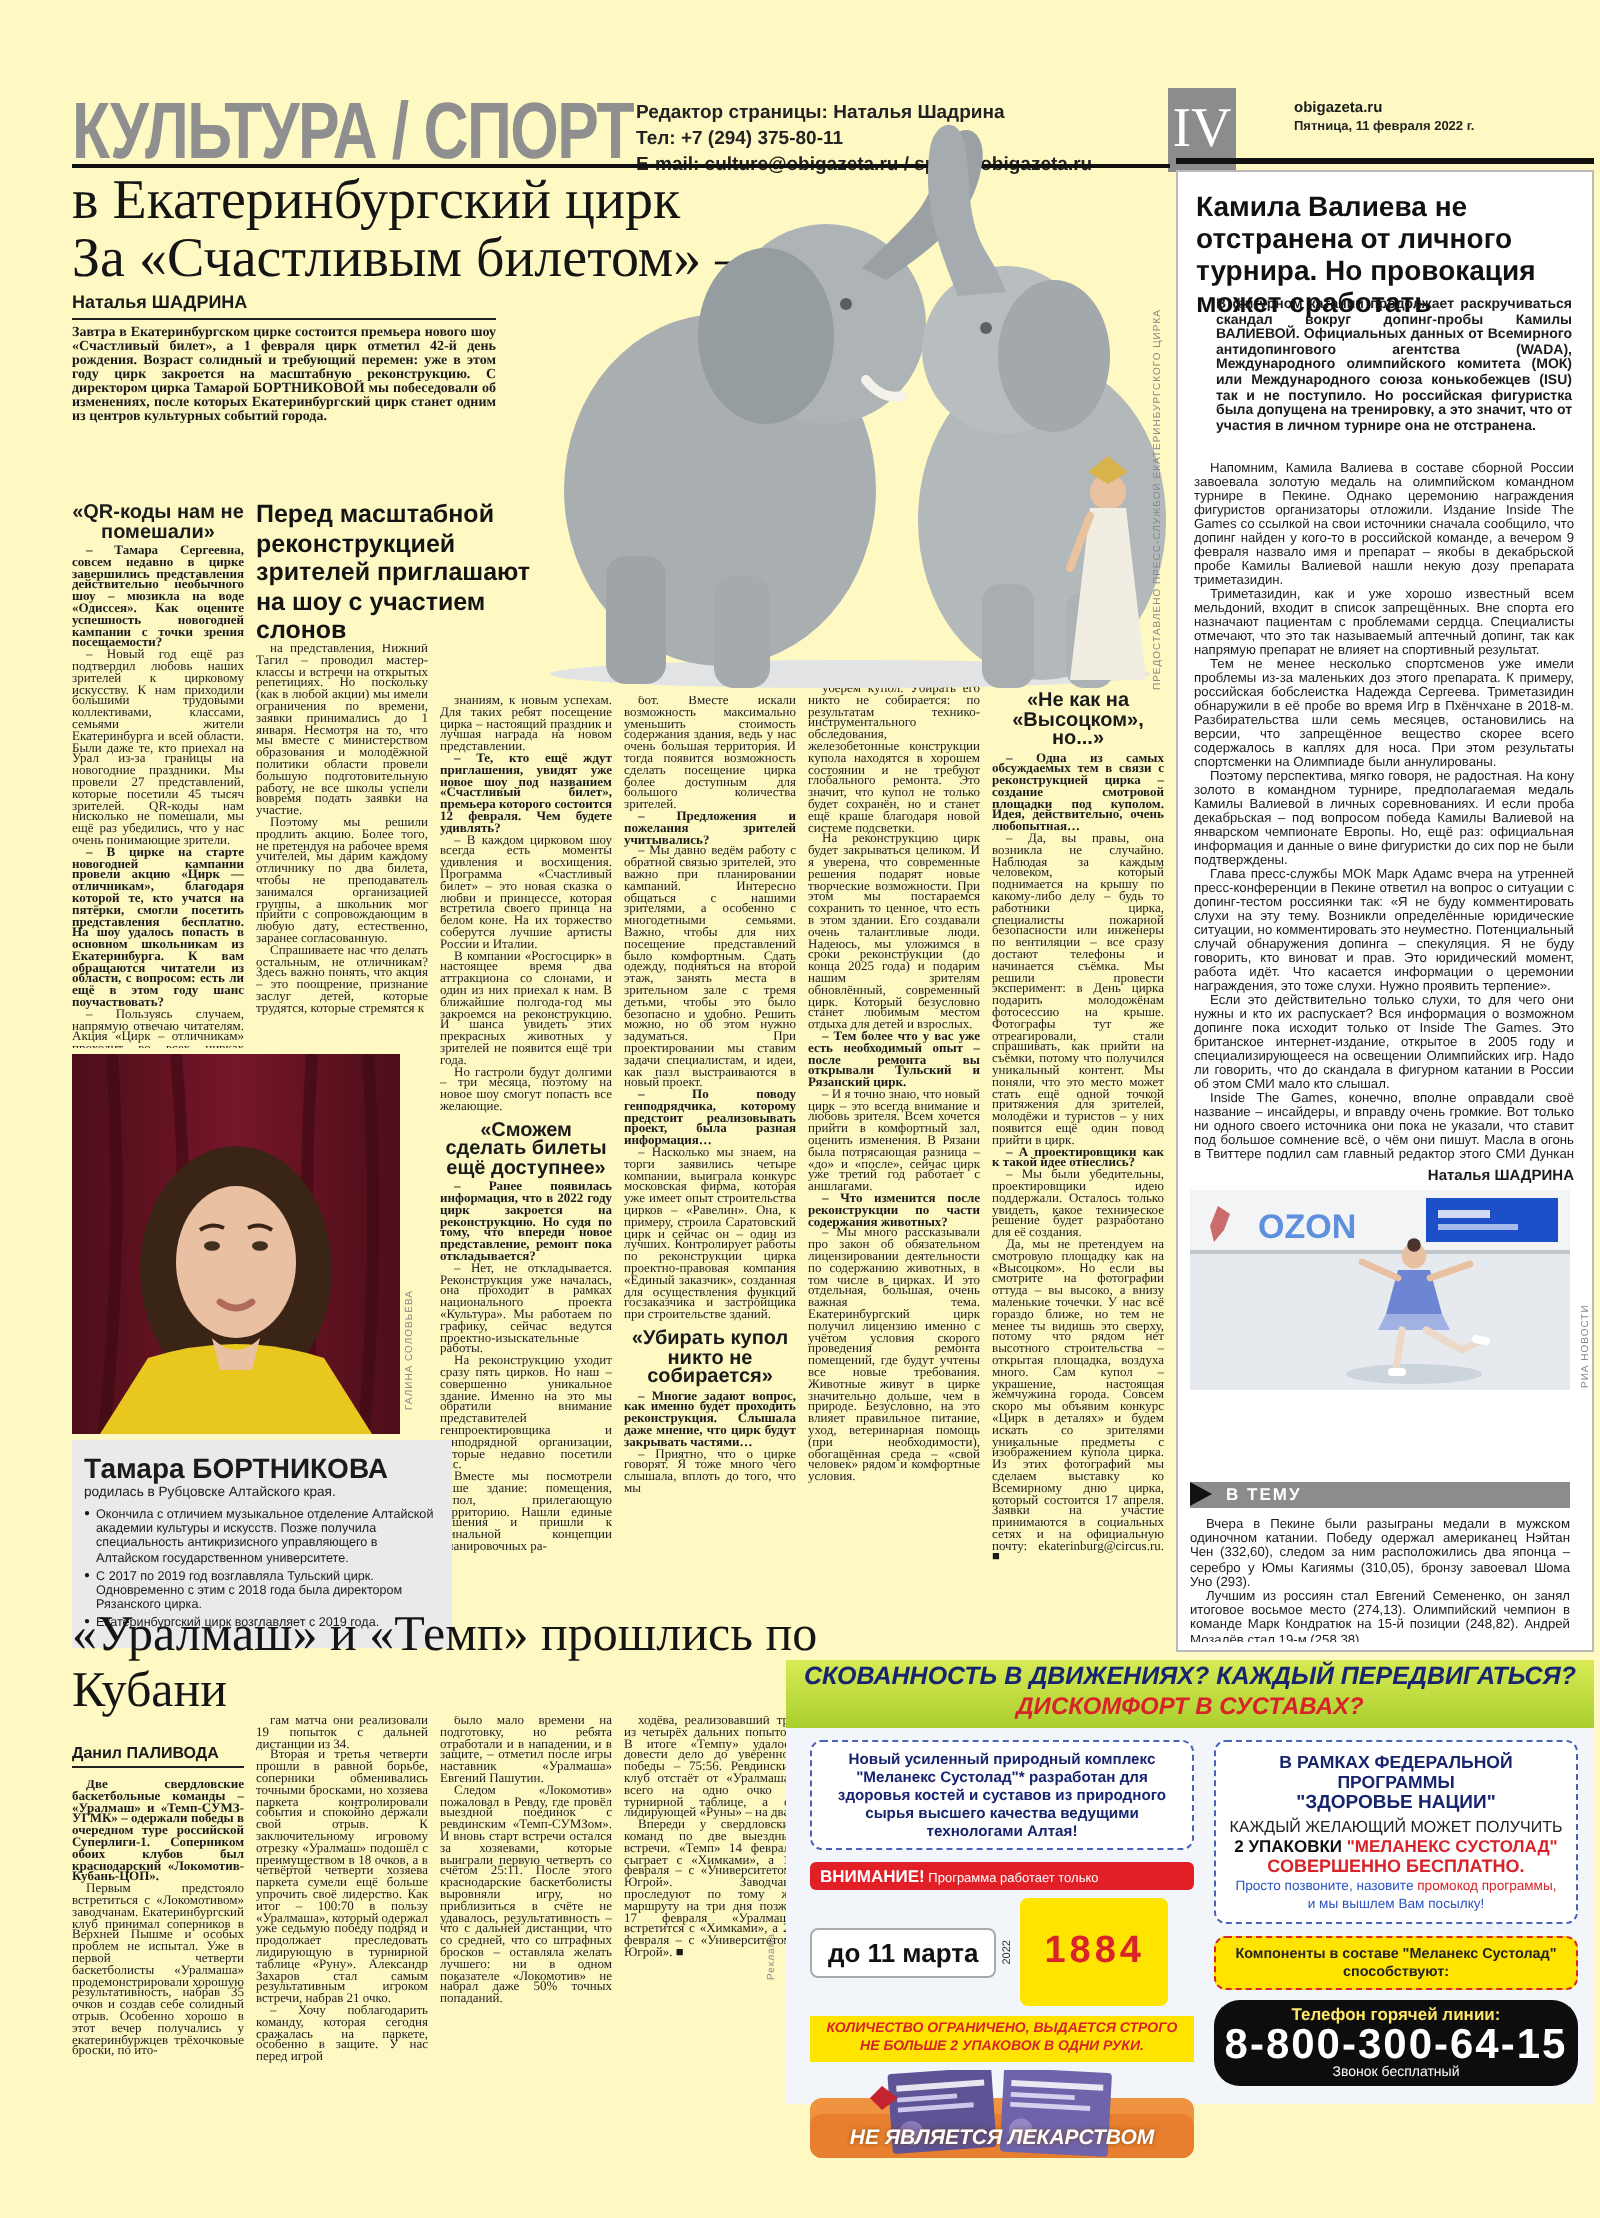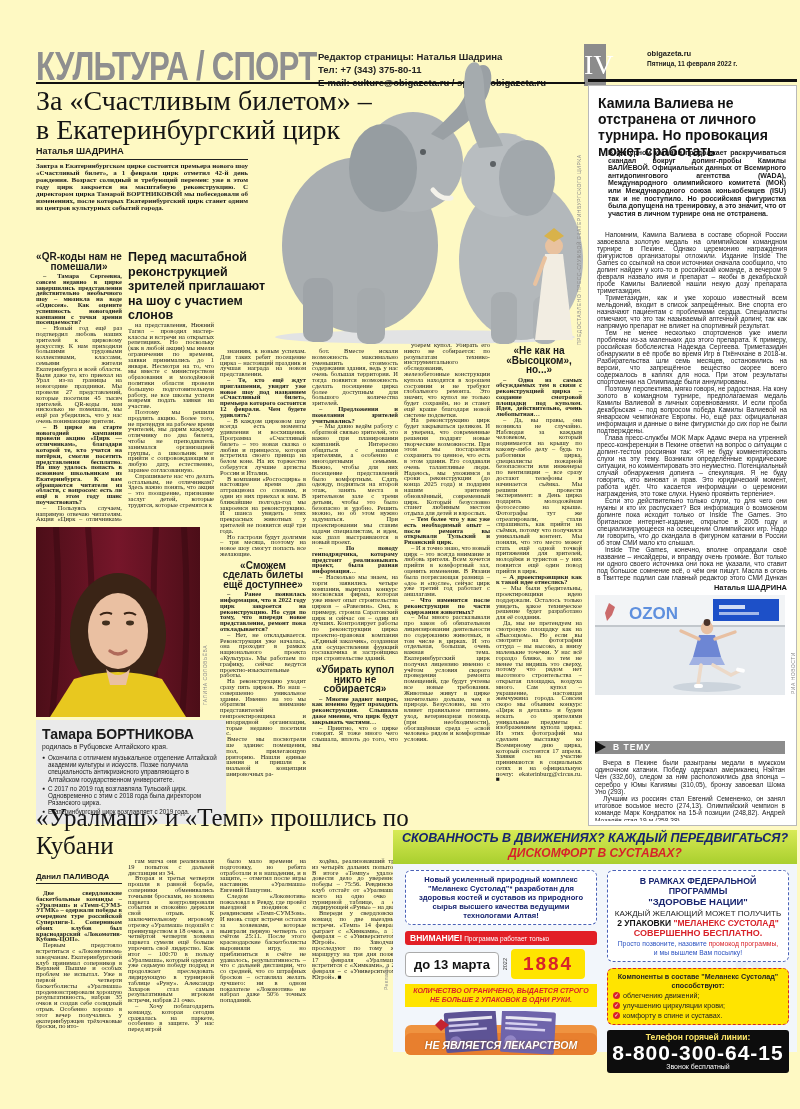--- a/index.html
+++ b/index.html
@@ -131,7 +131,7 @@
   <div class="abs section-title">КУЛЬТУРА / СПОРТ</div>
   <div class="abs editor">
     <div>Редактор страницы: Наталья Шадрина</div>
-    <div>Тел: +7 (343) 375-80-11</div>
+    <div>Тел: +7 (294) 375-80-11</div>
     <div>E-mail: culture@obigazeta.ru / sport@obigazeta.ru</div>
   </div>
   <div class="abs iv-box">IV</div>

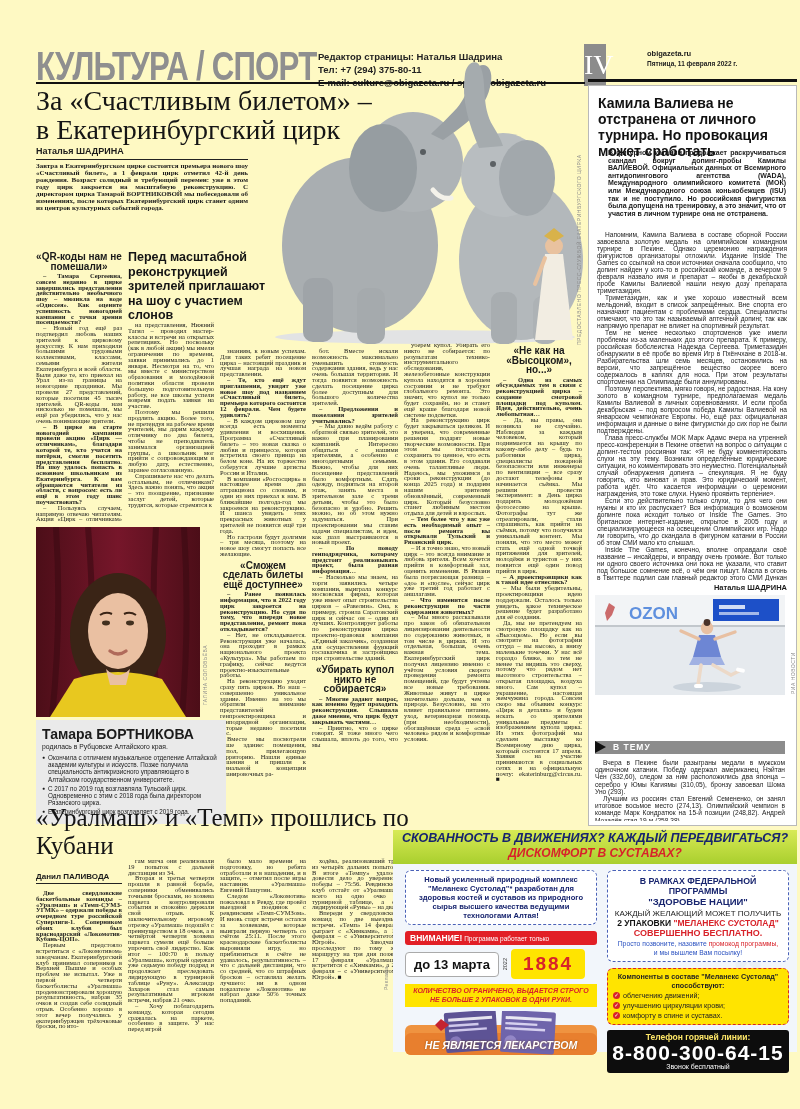--- a/index.html
+++ b/index.html
@@ -10,7 +10,7 @@
   .section-title{left:36px;top:44px;font-family:"Liberation Sans",sans-serif;font-weight:bold;
     font-size:40px;color:#8f8f8f;letter-spacing:-1px;transform:scaleX(.78);transform-origin:left top;white-space:nowrap;}
   .editor{left:318px;top:50px;font-family:"Liberation Sans",sans-serif;font-weight:bold;font-size:9.5px;line-height:13px;color:#222;}
-  .iv-box{left:584px;top:44px;width:22px;height:42px;background:#8c8c8c;color:#fff;text-align:center;
+  .iv-box{left:584px;top:44px;width:34px;height:42px;background:#8c8c8c;color:#fff;text-align:center;
     font-size:28px;line-height:42px;font-family:"Liberation Serif",serif;}
   .brand{left:647px;top:47px;width:150px;}
   .brand .b1{font-size:14.5px;letter-spacing:.5px;color:#111;}

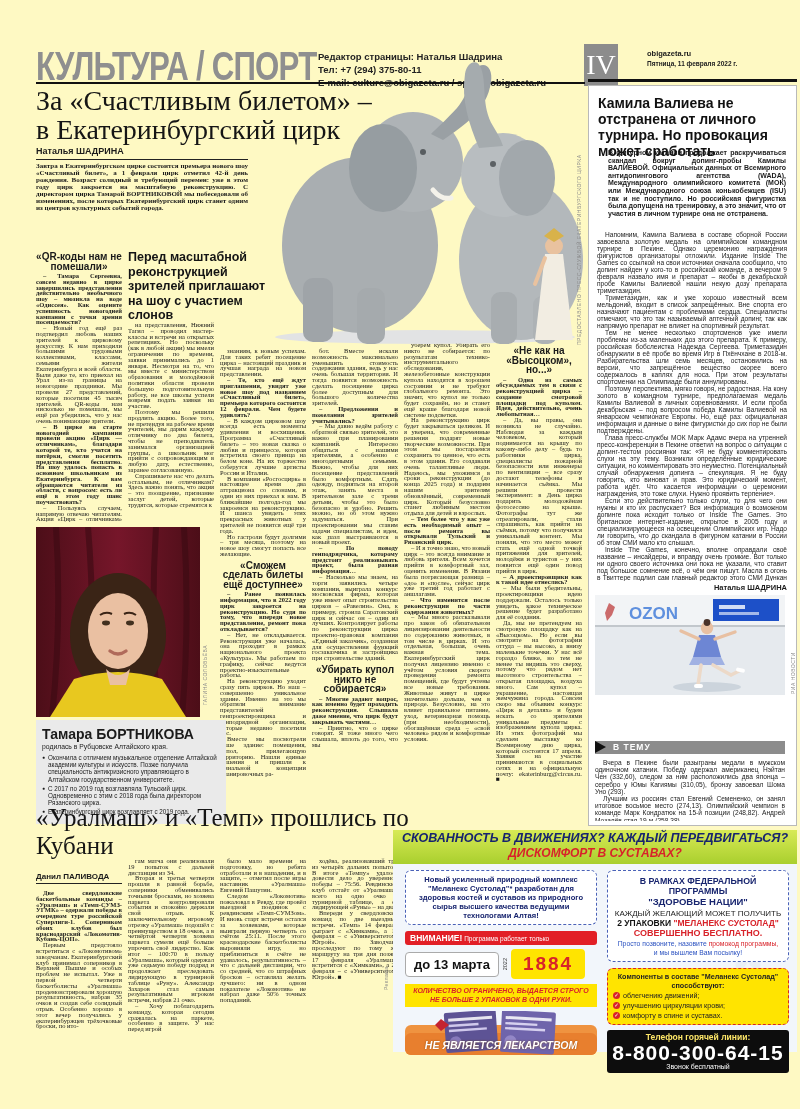--- a/index.html
+++ b/index.html
@@ -142,8 +142,8 @@
   <div class="abs rule-main"></div>
 
   <div class="abs headline">
+    <div>в Екатеринбургский цирк</div>
     <div>За «Счастливым билетом» –</div>
-    <div>в Екатеринбургский цирк</div>
   </div>
   <div class="abs m-byline">Наталья ШАДРИНА</div>
   <div class="abs m-lead">Завтра в Екатеринбургском цирке состоится премьера нового шоу «Счастливый билет», а 1 февраля цирк отметил 42-й день рождения. Возраст солидный и требующий перемен: уже в этом году цирк закроется на масштабную реконструкцию. С директором цирка Тамарой БОРТНИКОВОЙ мы побеседовали об изменениях, после которых Екатеринбургский цирк станет одним из центров культурных событий города.</div>

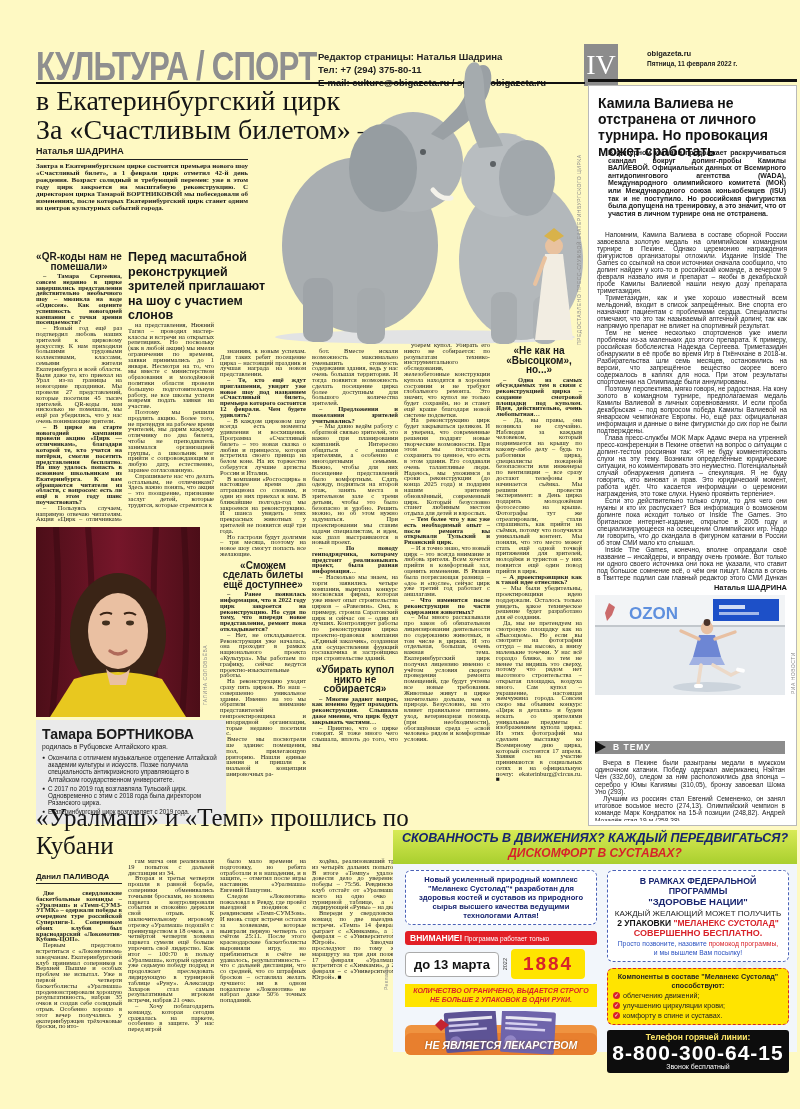--- a/index.html
+++ b/index.html
@@ -356,7 +356,7 @@
       <div class="ad-intro">Новый усиленный природный комплекс "Меланекс Сустолад"* разработан для здоровья костей и суставов из природного сырья высшего качества ведущими технологами Алтая!</div>
       <div class="ad-att"><b>ВНИМАНИЕ!</b><span> Программа работает только</span></div>
       <div class="ad-daterow">
-        <div class="ad-date">до 13 марта</div>
+        <div class="ad-date">до 11 марта</div>
         <div class="ad-year">2022</div>
         <div class="ad-promo">1884</div>
       </div>

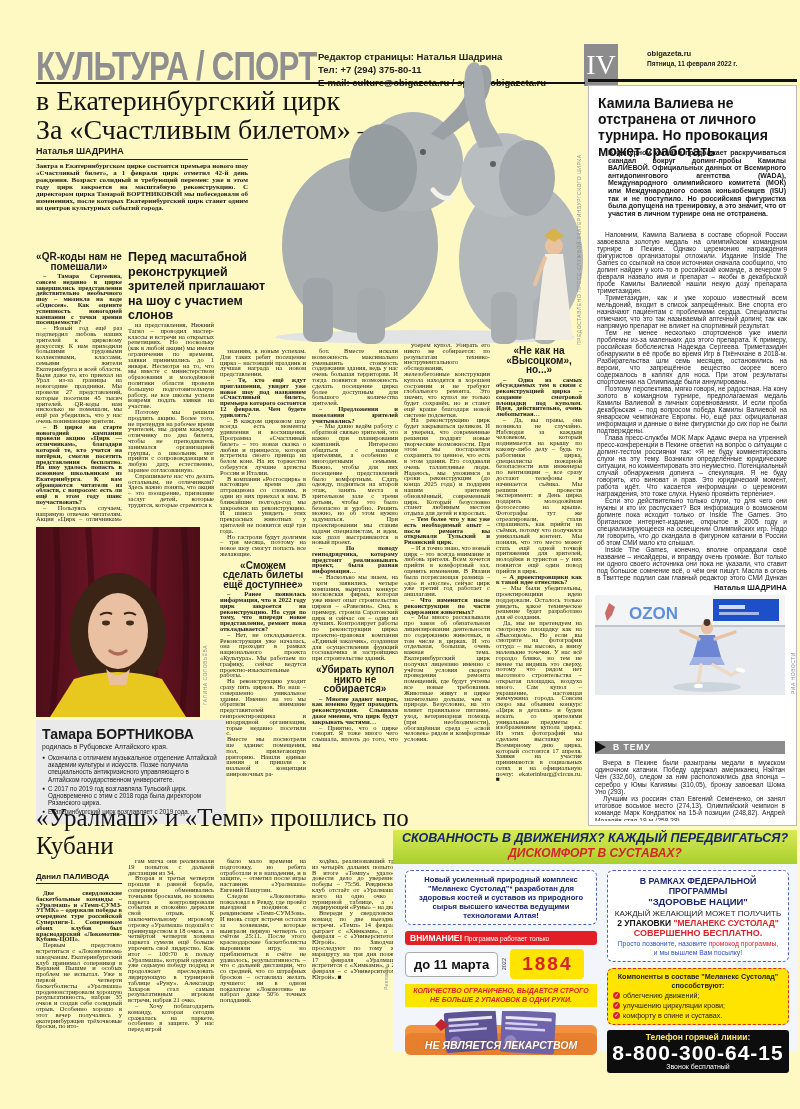--- a/index.html
+++ b/index.html
@@ -96,7 +96,7 @@
     padding:4px 8px;color:#111;}
   .ad-year{writing-mode:vertical-rl;transform:rotate(180deg);font-size:5.5px;color:#333;margin:0 3px;}
   .ad-promo{background:#ffe400;border-radius:4px;font-weight:bold;font-size:19px;color:#d8232a;
-    padding:4px 12px;letter-spacing:2px;}
+    padding:16px 12px;letter-spacing:2px;}
   .ad-limit{margin-top:5px;background:#ffe400;padding:3px 4px;font-style:italic;font-weight:bold;
     font-size:7px;line-height:8.5px;color:#d8232a;text-align:center;}
   .ad-pack{position:relative;margin-top:4px;height:44px;}

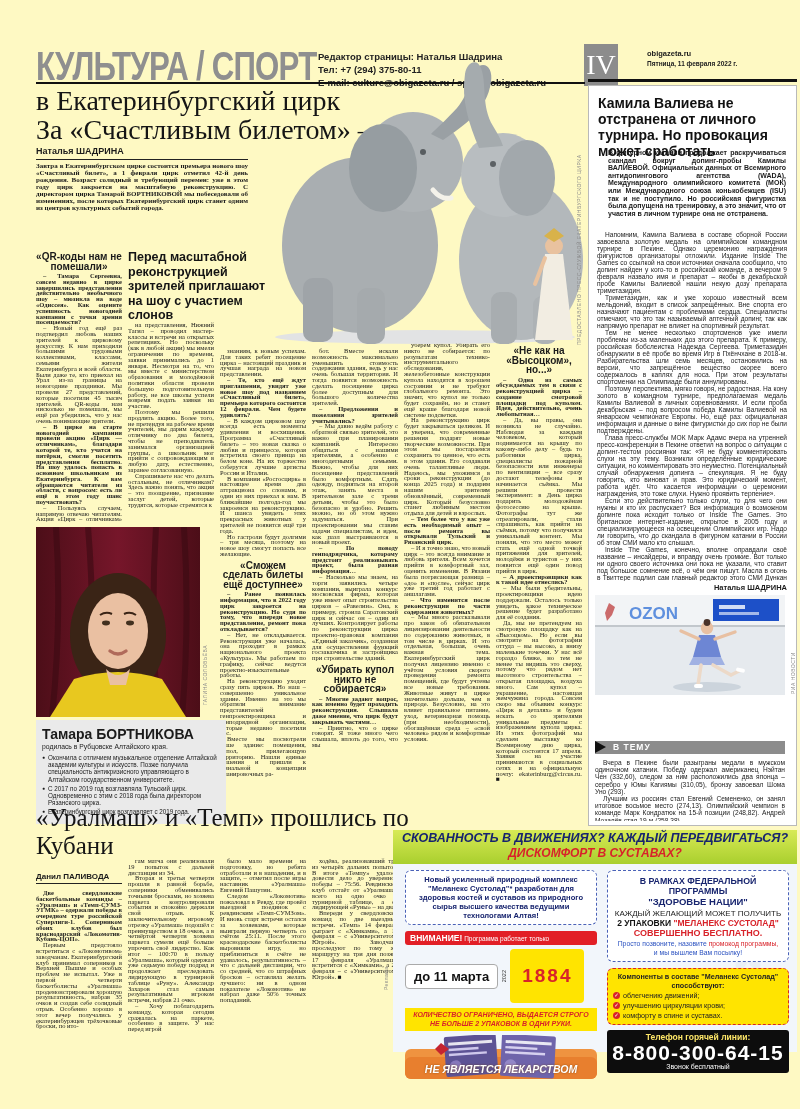--- a/index.html
+++ b/index.html
@@ -396,20 +396,6 @@
       </div>
       <div class="ad-comps">
         <div class="ct">Компоненты в составе "Меланекс Сустолад" способствуют:</div>
-        <div>
-            <div class="ci">
-              <span class="mk">✓</span>
-              <span>облегчению движений;</span>
-            </div>
-            <div class="ci">
-              <span class="mk">✓</span>
-              <span>улучшению циркуляции крови;</span>
-            </div>
-            <div class="ci">
-              <span class="mk">✓</span>
-              <span>комфорту в спине и суставах.</span>
-            </div>
-          </div>
       </div>
       <div class="ad-phone">
         <div class="pl">Телефон горячей линии:</div>

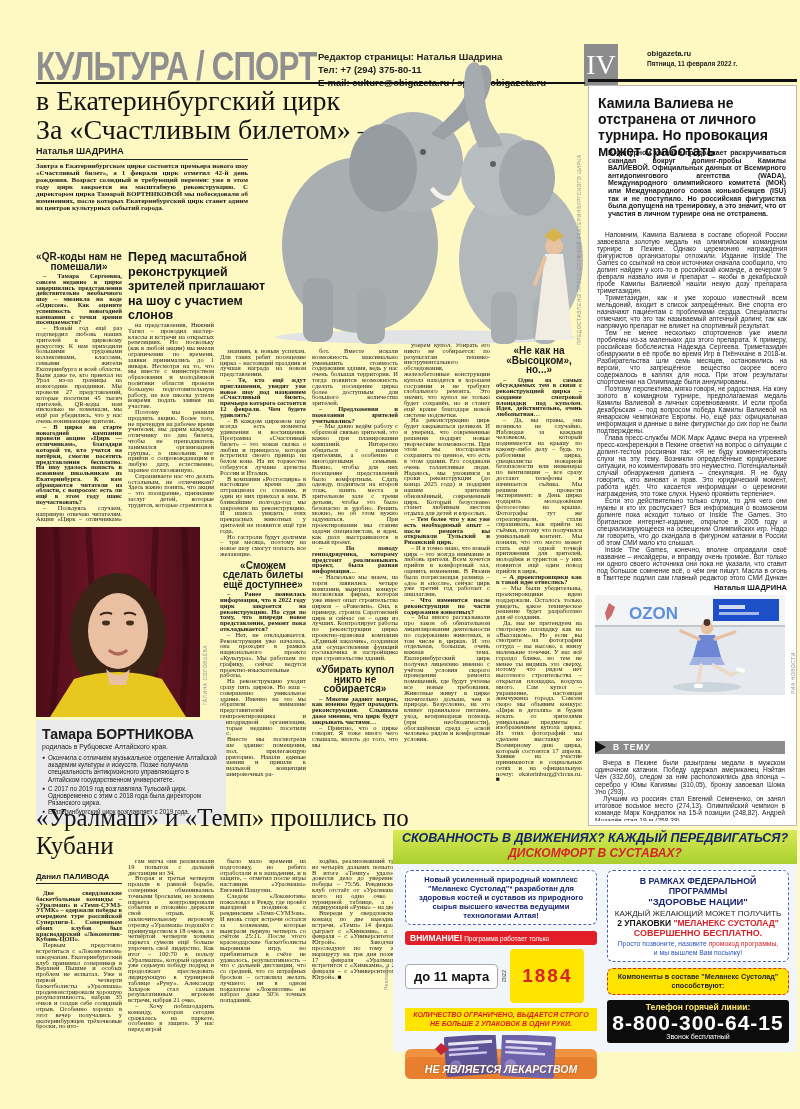--- a/index.html
+++ b/index.html
@@ -117,7 +117,7 @@
   .ad-comps .ci{display:flex;align-items:center;font-size:7.2px;line-height:9px;color:#222;margin-top:1px;}
   .ad-comps .ci .mk{width:7px;height:7px;border-radius:50%;background:#d8232a;color:#fff;font-size:5.5px;
     line-height:7px;text-align:center;margin-right:3px;flex:none;}
-  .ad-phone{margin-top:5px;background:#0d0d0d;border-radius:3px;text-align:center;padding:2px 0 3px;}
+  .ad-phone{margin-top:5px;background:#0d0d0d;border-radius:13px;text-align:center;padding:2px 0 3px;}
   .ad-phone .pl{color:#ffe869;font-weight:bold;font-size:8.5px;}
   .ad-phone .pn{color:#fff;font-weight:bold;font-size:21px;line-height:21px;letter-spacing:1px;}
   .ad-phone .pz{color:#fff;font-size:7px;}

